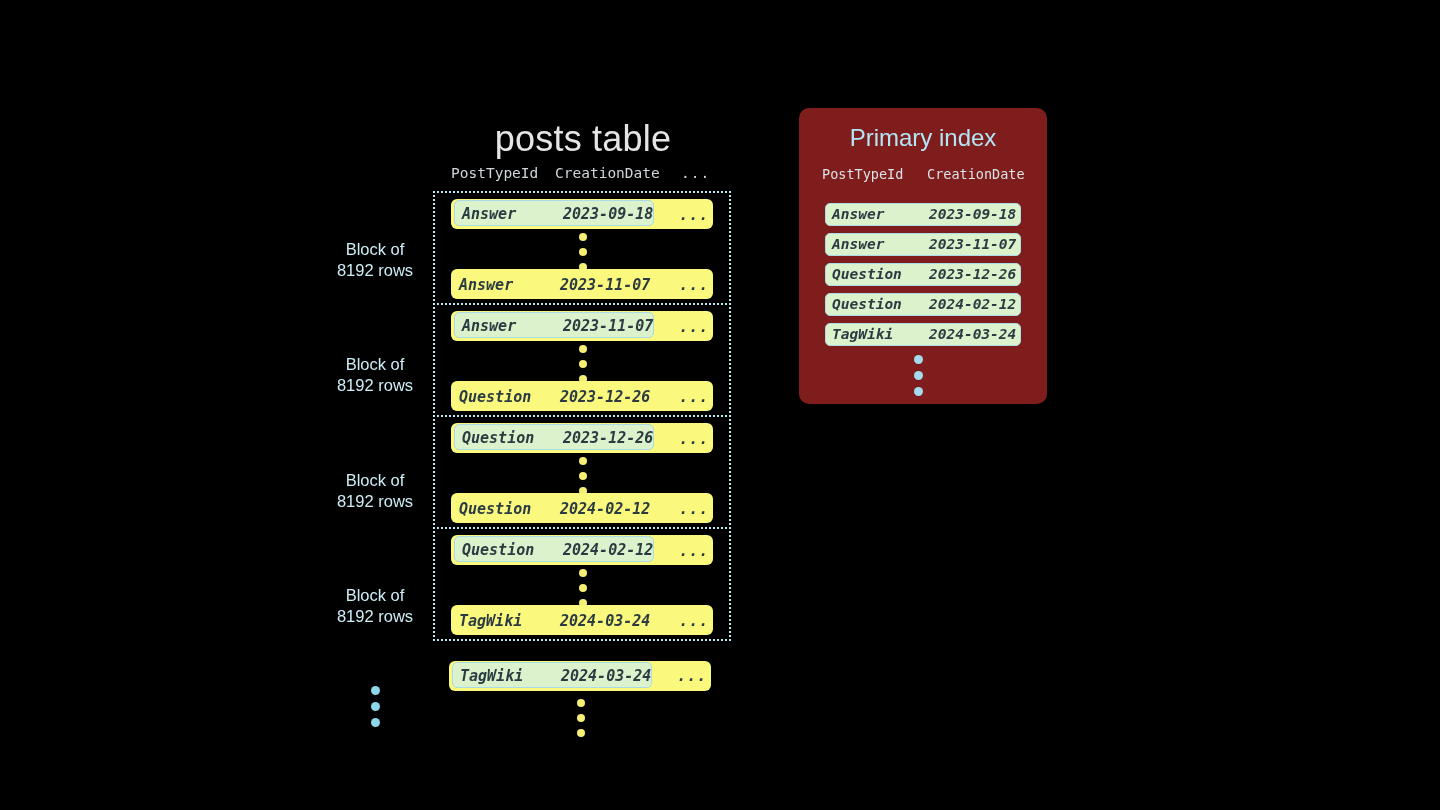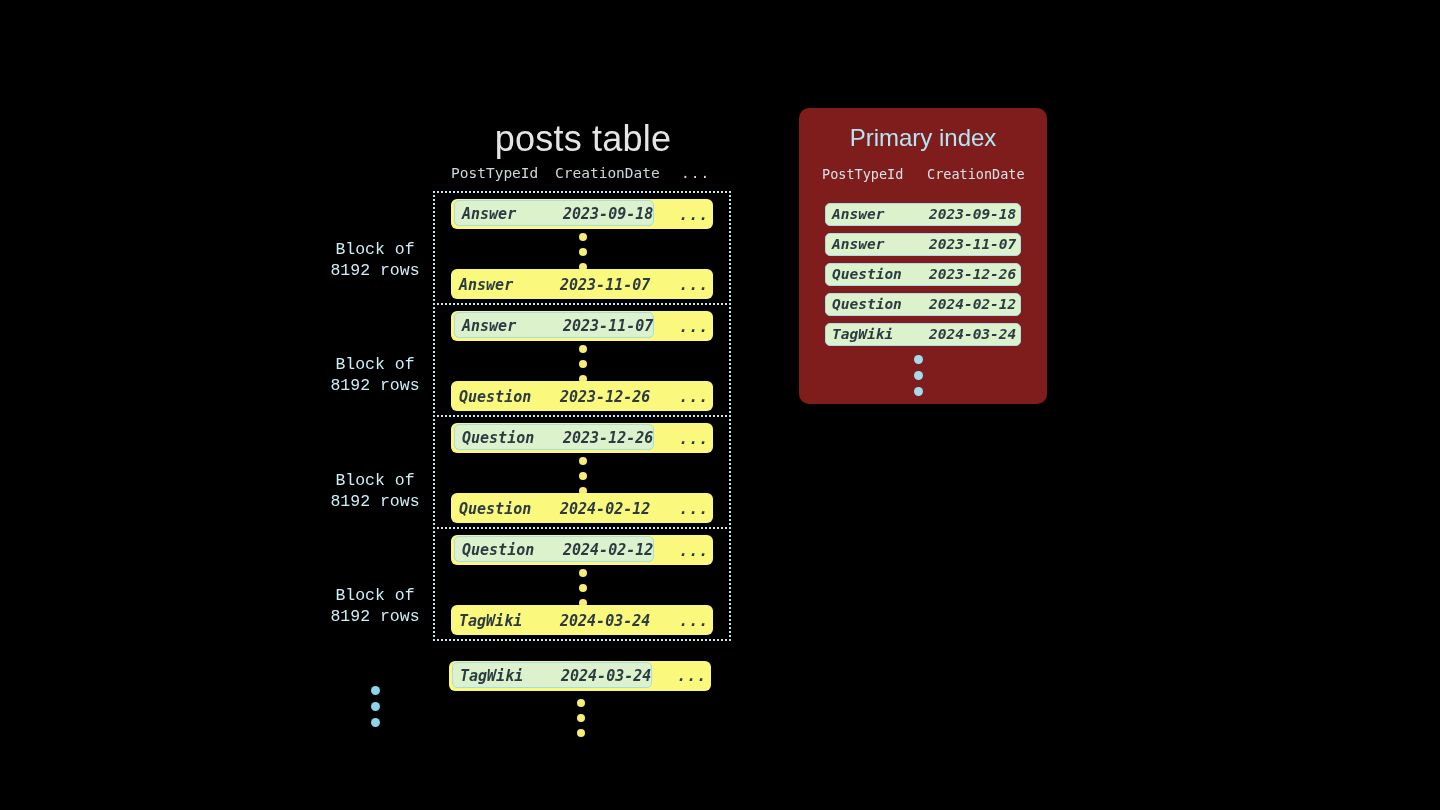--- a/index.html
+++ b/index.html
@@ -163,7 +163,7 @@
     color: #cdeef7;
     font-size: 16.5px;
     line-height: 21px;
-    font-family: Liberation Mono, monospace;
+    font-family: Liberation Sans, sans-serif;
   }
   #block-label-0 { left: 300px; top: 239px; }
   #block-label-1 { left: 300px; top: 354px; }

